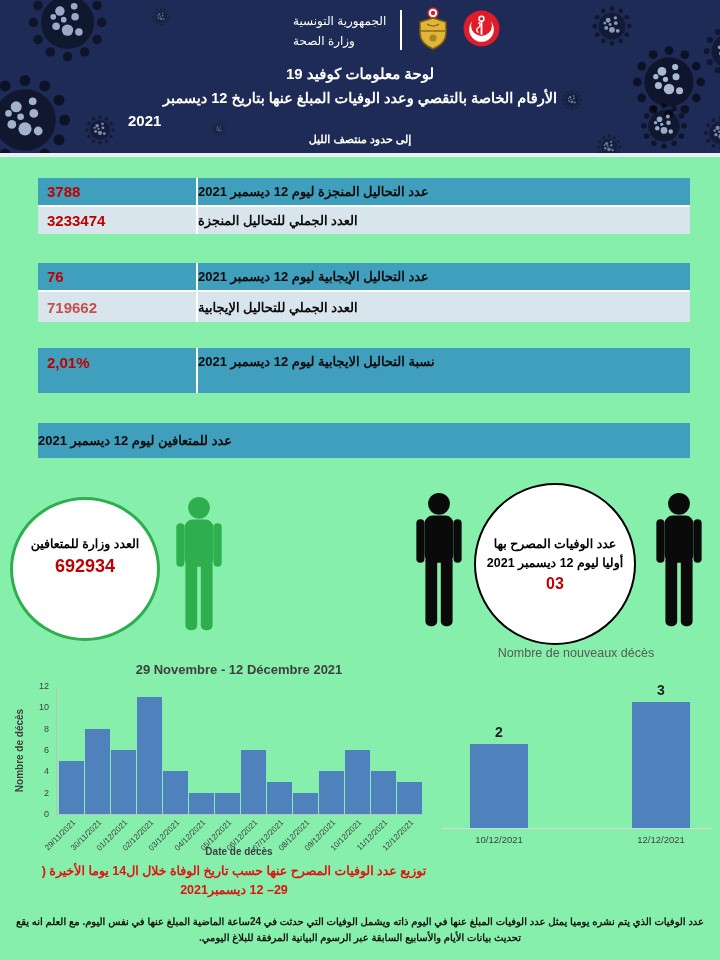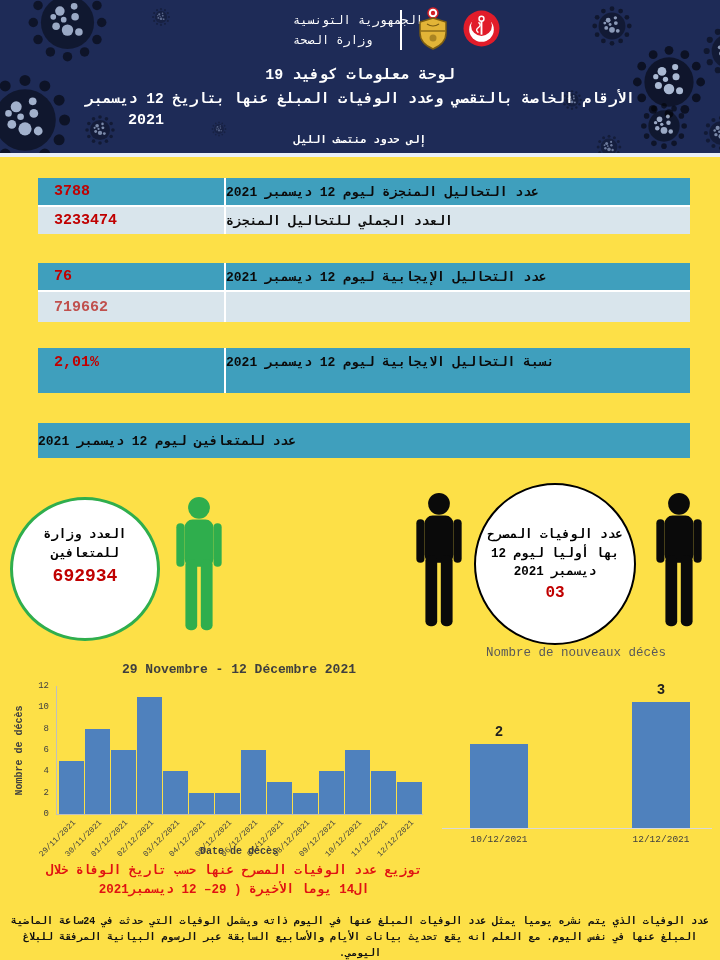--- a/index.html
+++ b/index.html
@@ -3,8 +3,8 @@
 <meta charset="utf-8">
 <style>
   html,body{margin:0;padding:0;background:#fff;}
-  #page{position:relative;width:720px;height:960px;background:#fde047;overflow:hidden;
-        font-family:Liberation Mono, monospace;}
+  #page{position:relative;width:720px;height:960px;background:#86efac;overflow:hidden;
+        font-family:Liberation Sans, sans-serif;}
   
   #header{position:absolute;left:0;top:0;width:720px;height:153px;background:#1e2b57;overflow:hidden;}
   #header .virus{position:absolute;color:#8aa9dd;}

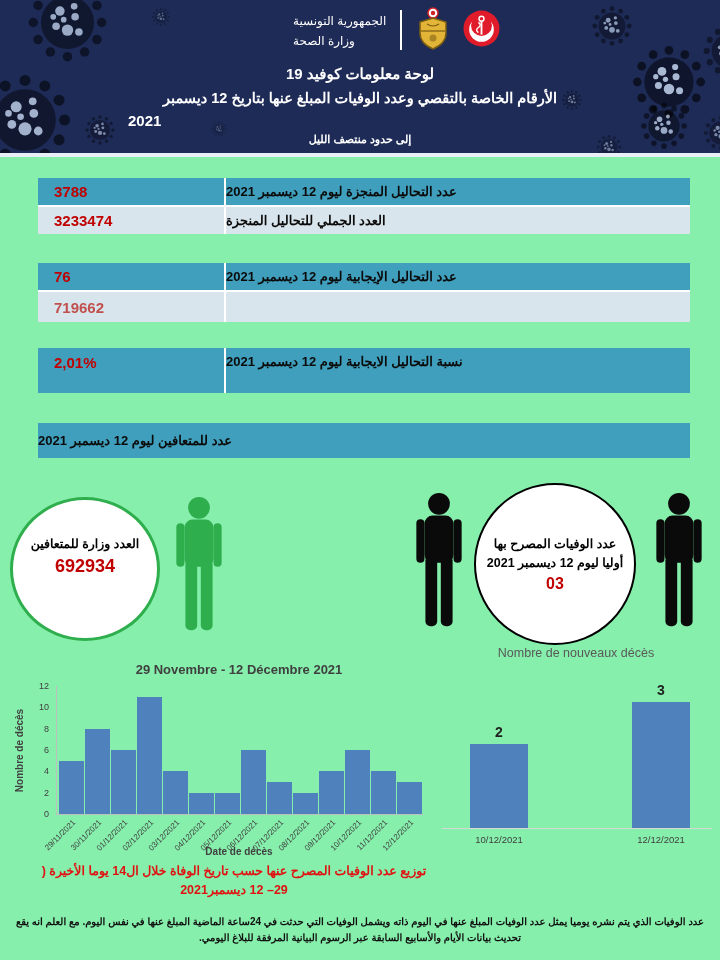--- a/index.html
+++ b/index.html
@@ -20,8 +20,8 @@
   #header-strip{position:absolute;left:0;top:153px;width:720px;height:4px;background:#e9eff7;}
   
   .stat-row{position:absolute;left:38px;width:652px;display:flex;}
-  .stat-row .val-cell{width:188px;border-right:2px solid #fff;display:flex;align-items:center;
-        padding-left:16px;box-sizing:border-box;direction:ltr;
+  .stat-row .val-cell{width:160px;border-right:2px solid #fff;display:flex;align-items:center;
+        padding-left:9px;box-sizing:border-box;direction:ltr;
         color:#c00000;font-weight:bold;font-size:15px;}
   .stat-row .lbl-cell{flex:1;display:flex;align-items:center;justify-content:flex-end;
         padding-right:10px;box-sizing:border-box;direction:rtl;

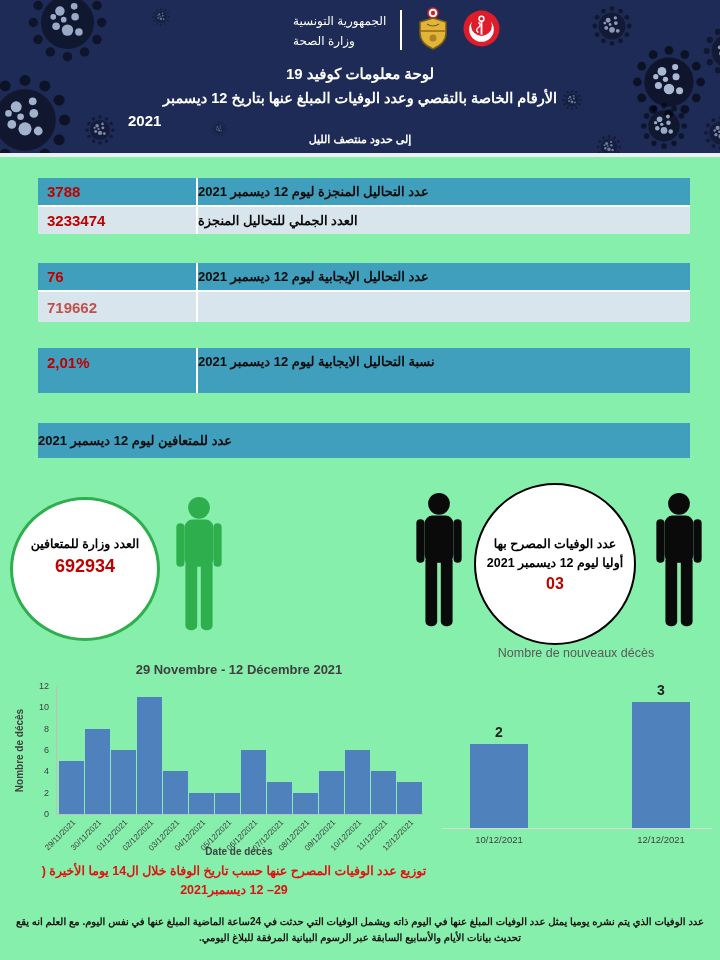--- a/index.html
+++ b/index.html
@@ -203,6 +203,7 @@
   </div>
   <div id="row-3" class="stat-row row-light">
     <div class="val-cell" style="color:#c0504d">719662</div>
+    <div class="lbl-cell">العدد الجملي للتحاليل الإيجابية</div>
   </div>
   <div id="row-4" class="stat-row row-teal">
     <div class="val-cell">2,01%</div>

